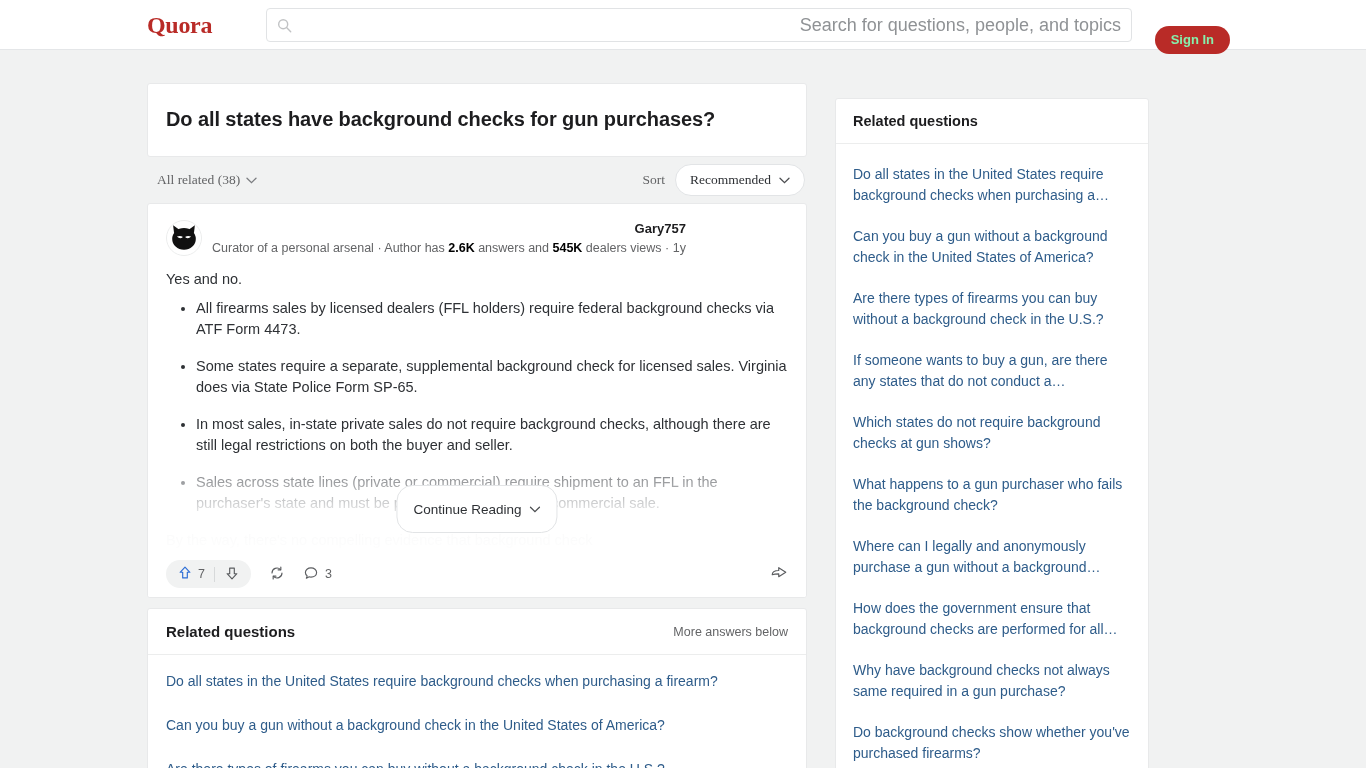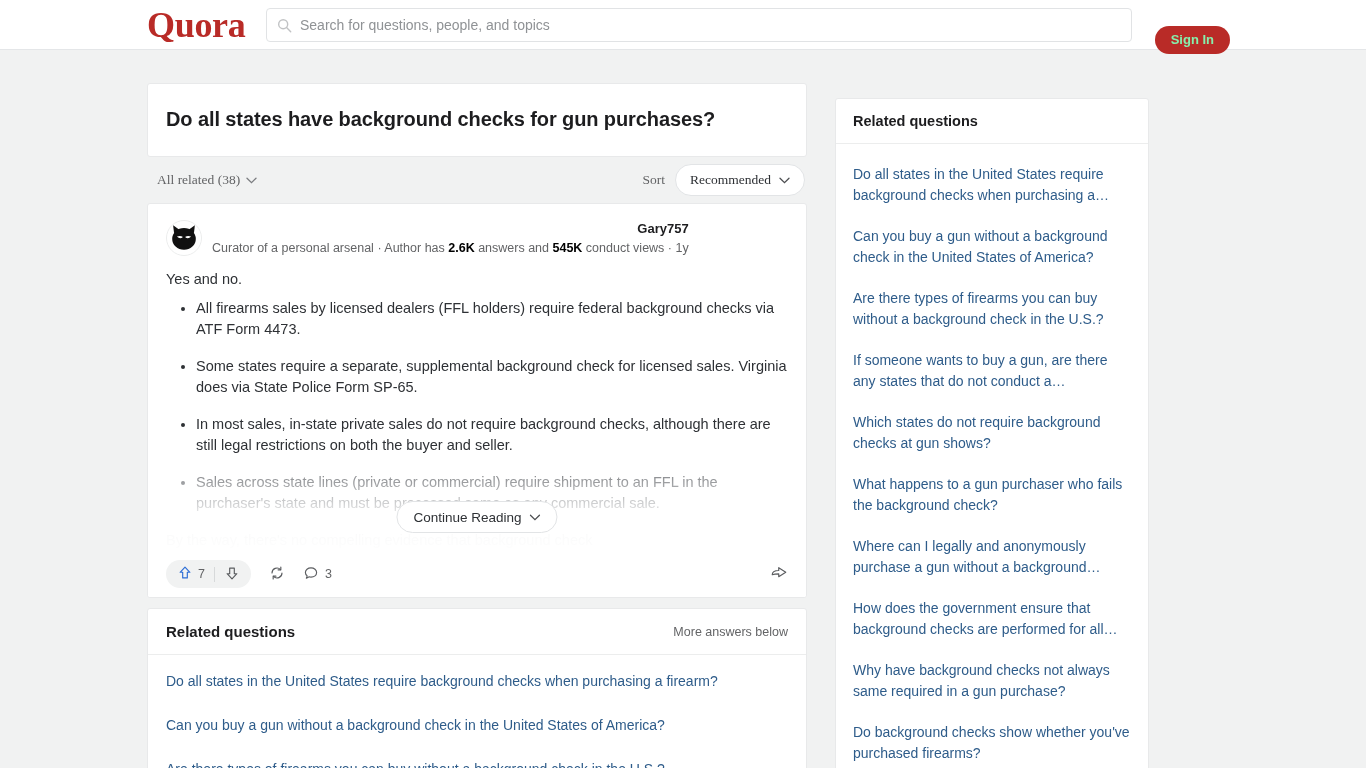--- a/index.html
+++ b/index.html
@@ -26,7 +26,7 @@
     top: 10px;
     font-family: "Liberation Serif", serif;
     font-weight: bold;
-    font-size: 36px;
+    font-size: 24px;
     letter-spacing: -0.3px;
     color: #b92b27;
     line-height: 30px;

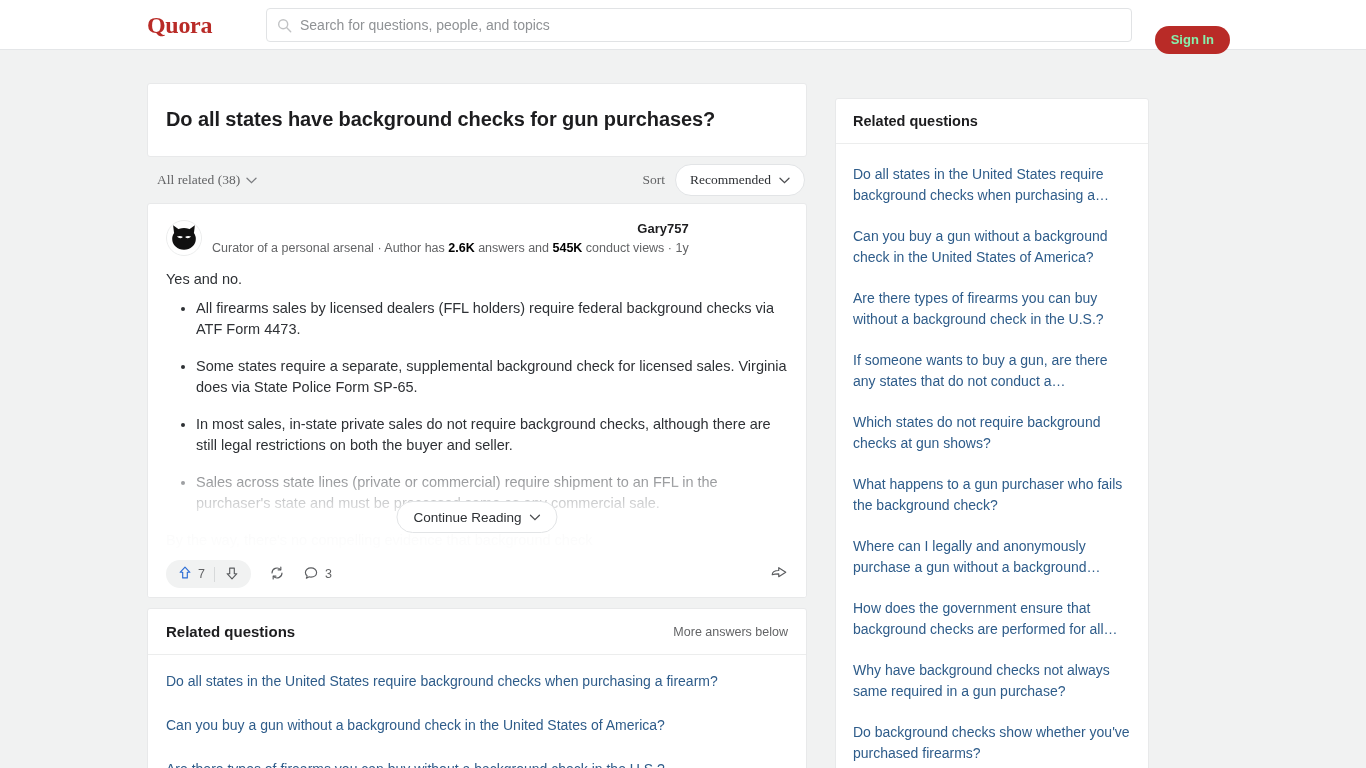--- a/index.html
+++ b/index.html
@@ -48,7 +48,7 @@
   .search-input {
     border: none; outline: none; background: transparent;
     font-family: "Liberation Sans", sans-serif;
-    font-size: 14px; color: #ef4444; width: 100%;
+    font-size: 18px; color: #ef4444; width: 100%; text-align: right;
   }
   .search-input::placeholder { color: #8f9295; }
   .signin-btn {

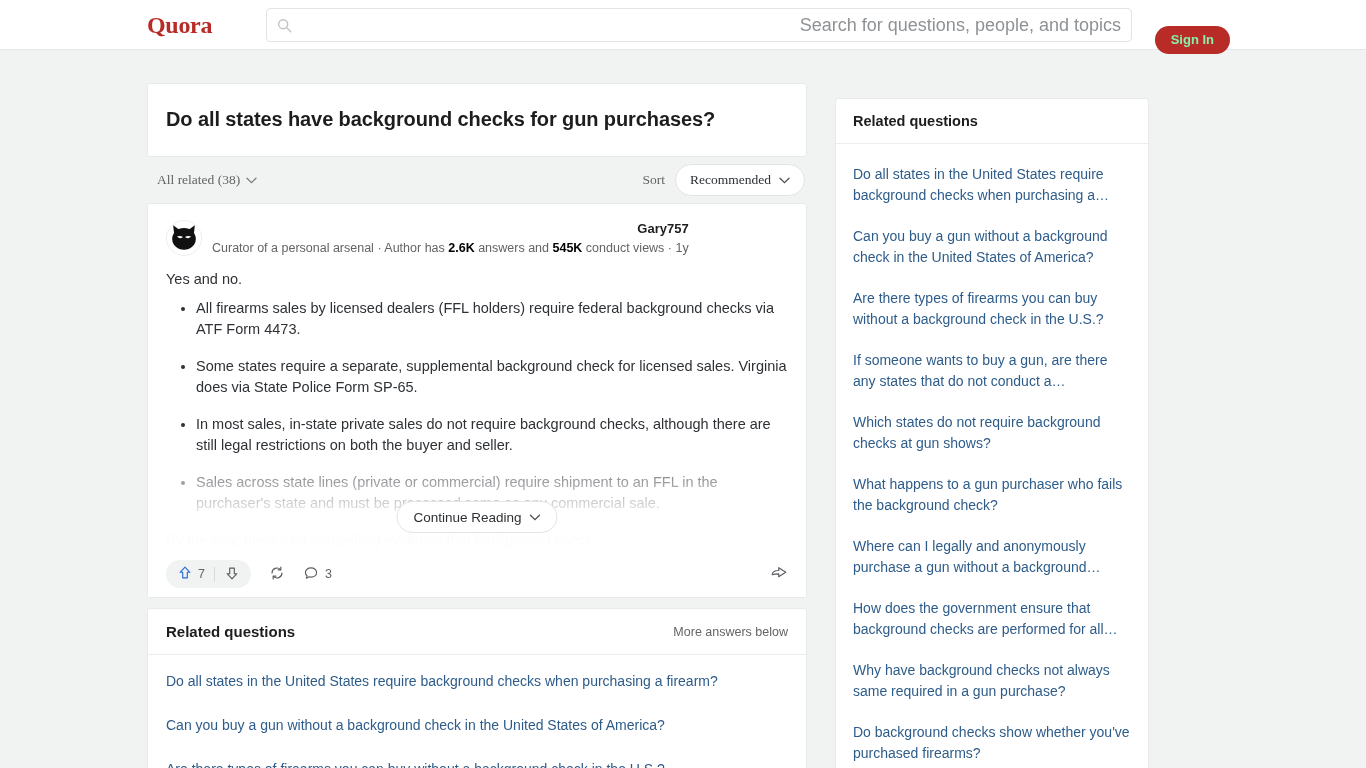--- a/index.html
+++ b/index.html
@@ -304,7 +304,7 @@
           <div class="author-meta">
             <div class="author-name">Gary757</div>
             <div class="author-cred">
-              <span>Curator of a personal arsenal</span><span> · Author has </span><b>2.6K</b><span> answers and </span><b>545K</b><span> conduct views · </span><span>1y</span>
+              <span>Curator of a personal arsenal</span><span> · Author has </span><b>2.6K</b><span> answers and </span><b>545K</b><span> dealers views · </span><span>1y</span>
             </div>
           </div>
         </div>

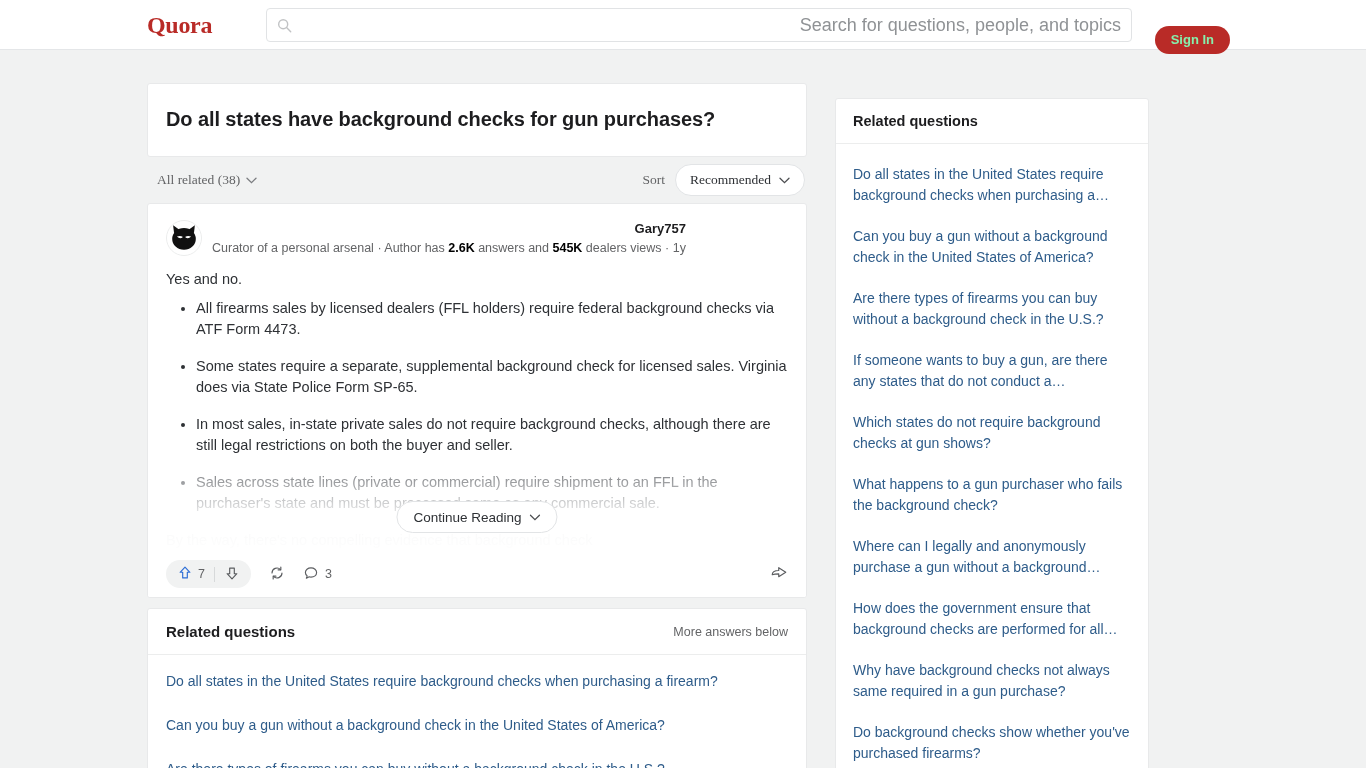--- a/index.html
+++ b/index.html
@@ -163,7 +163,7 @@
     transform: translateX(-50%);
     bottom: 64px;
     display: flex; align-items: center; gap: 8px;
-    height: 32px; padding: 0 16px;
+    height: 48px; padding: 0 16px;
     background: #fff;
     border: 1px solid #e2e4e6;
     border-radius: 16px;

